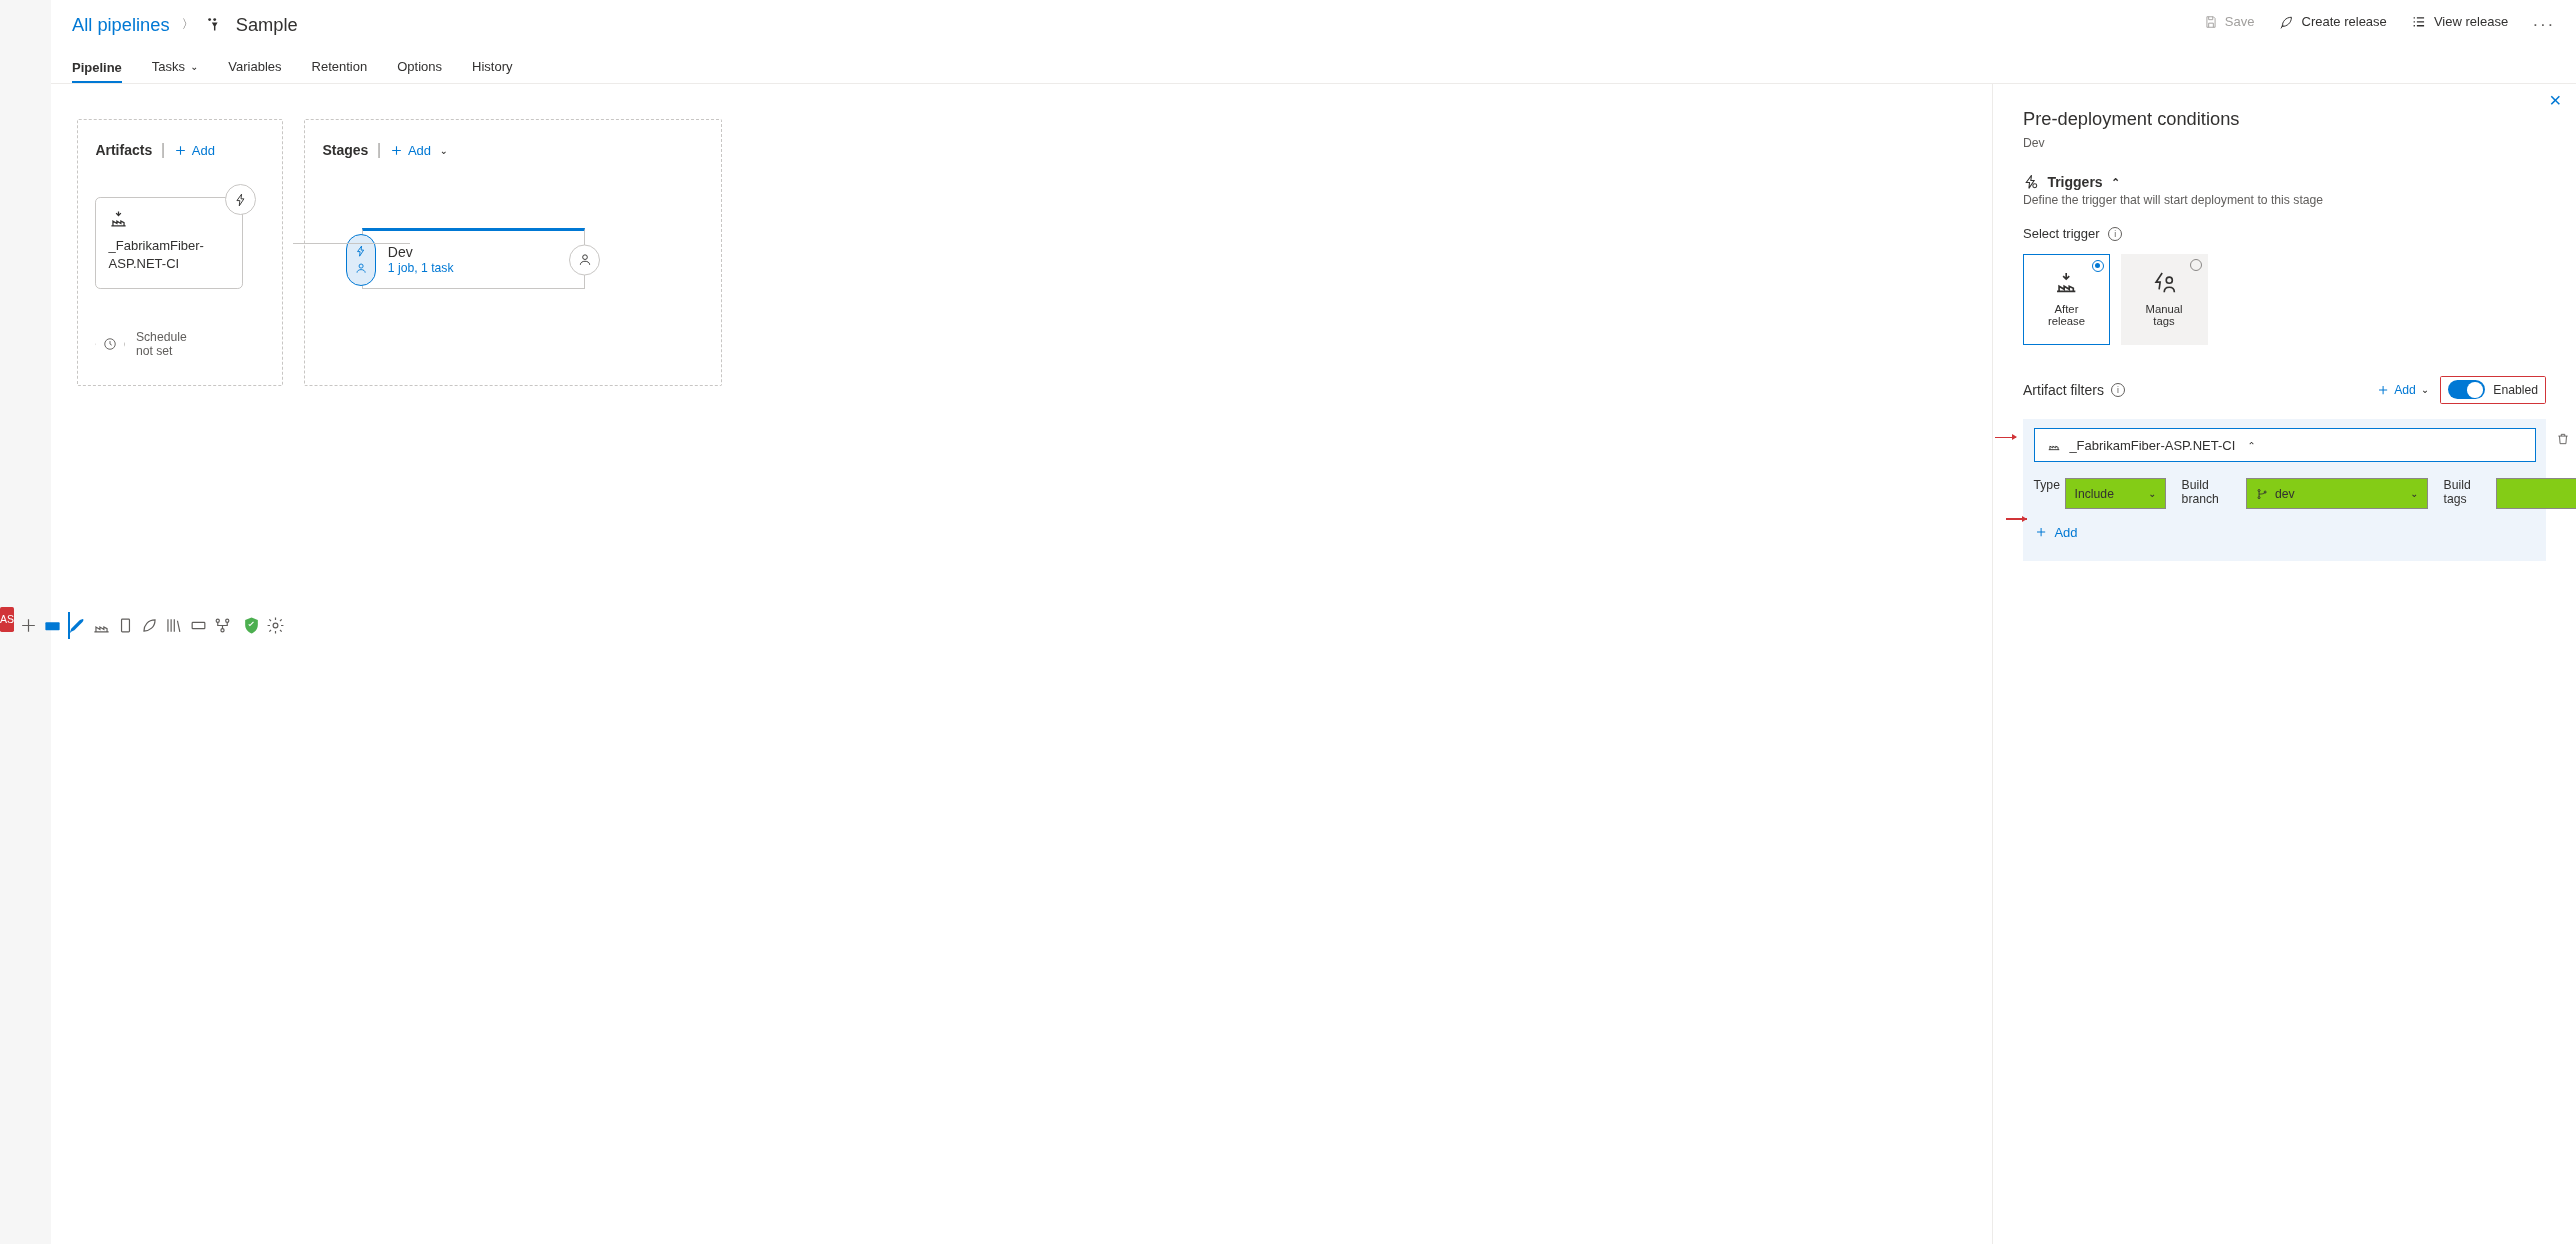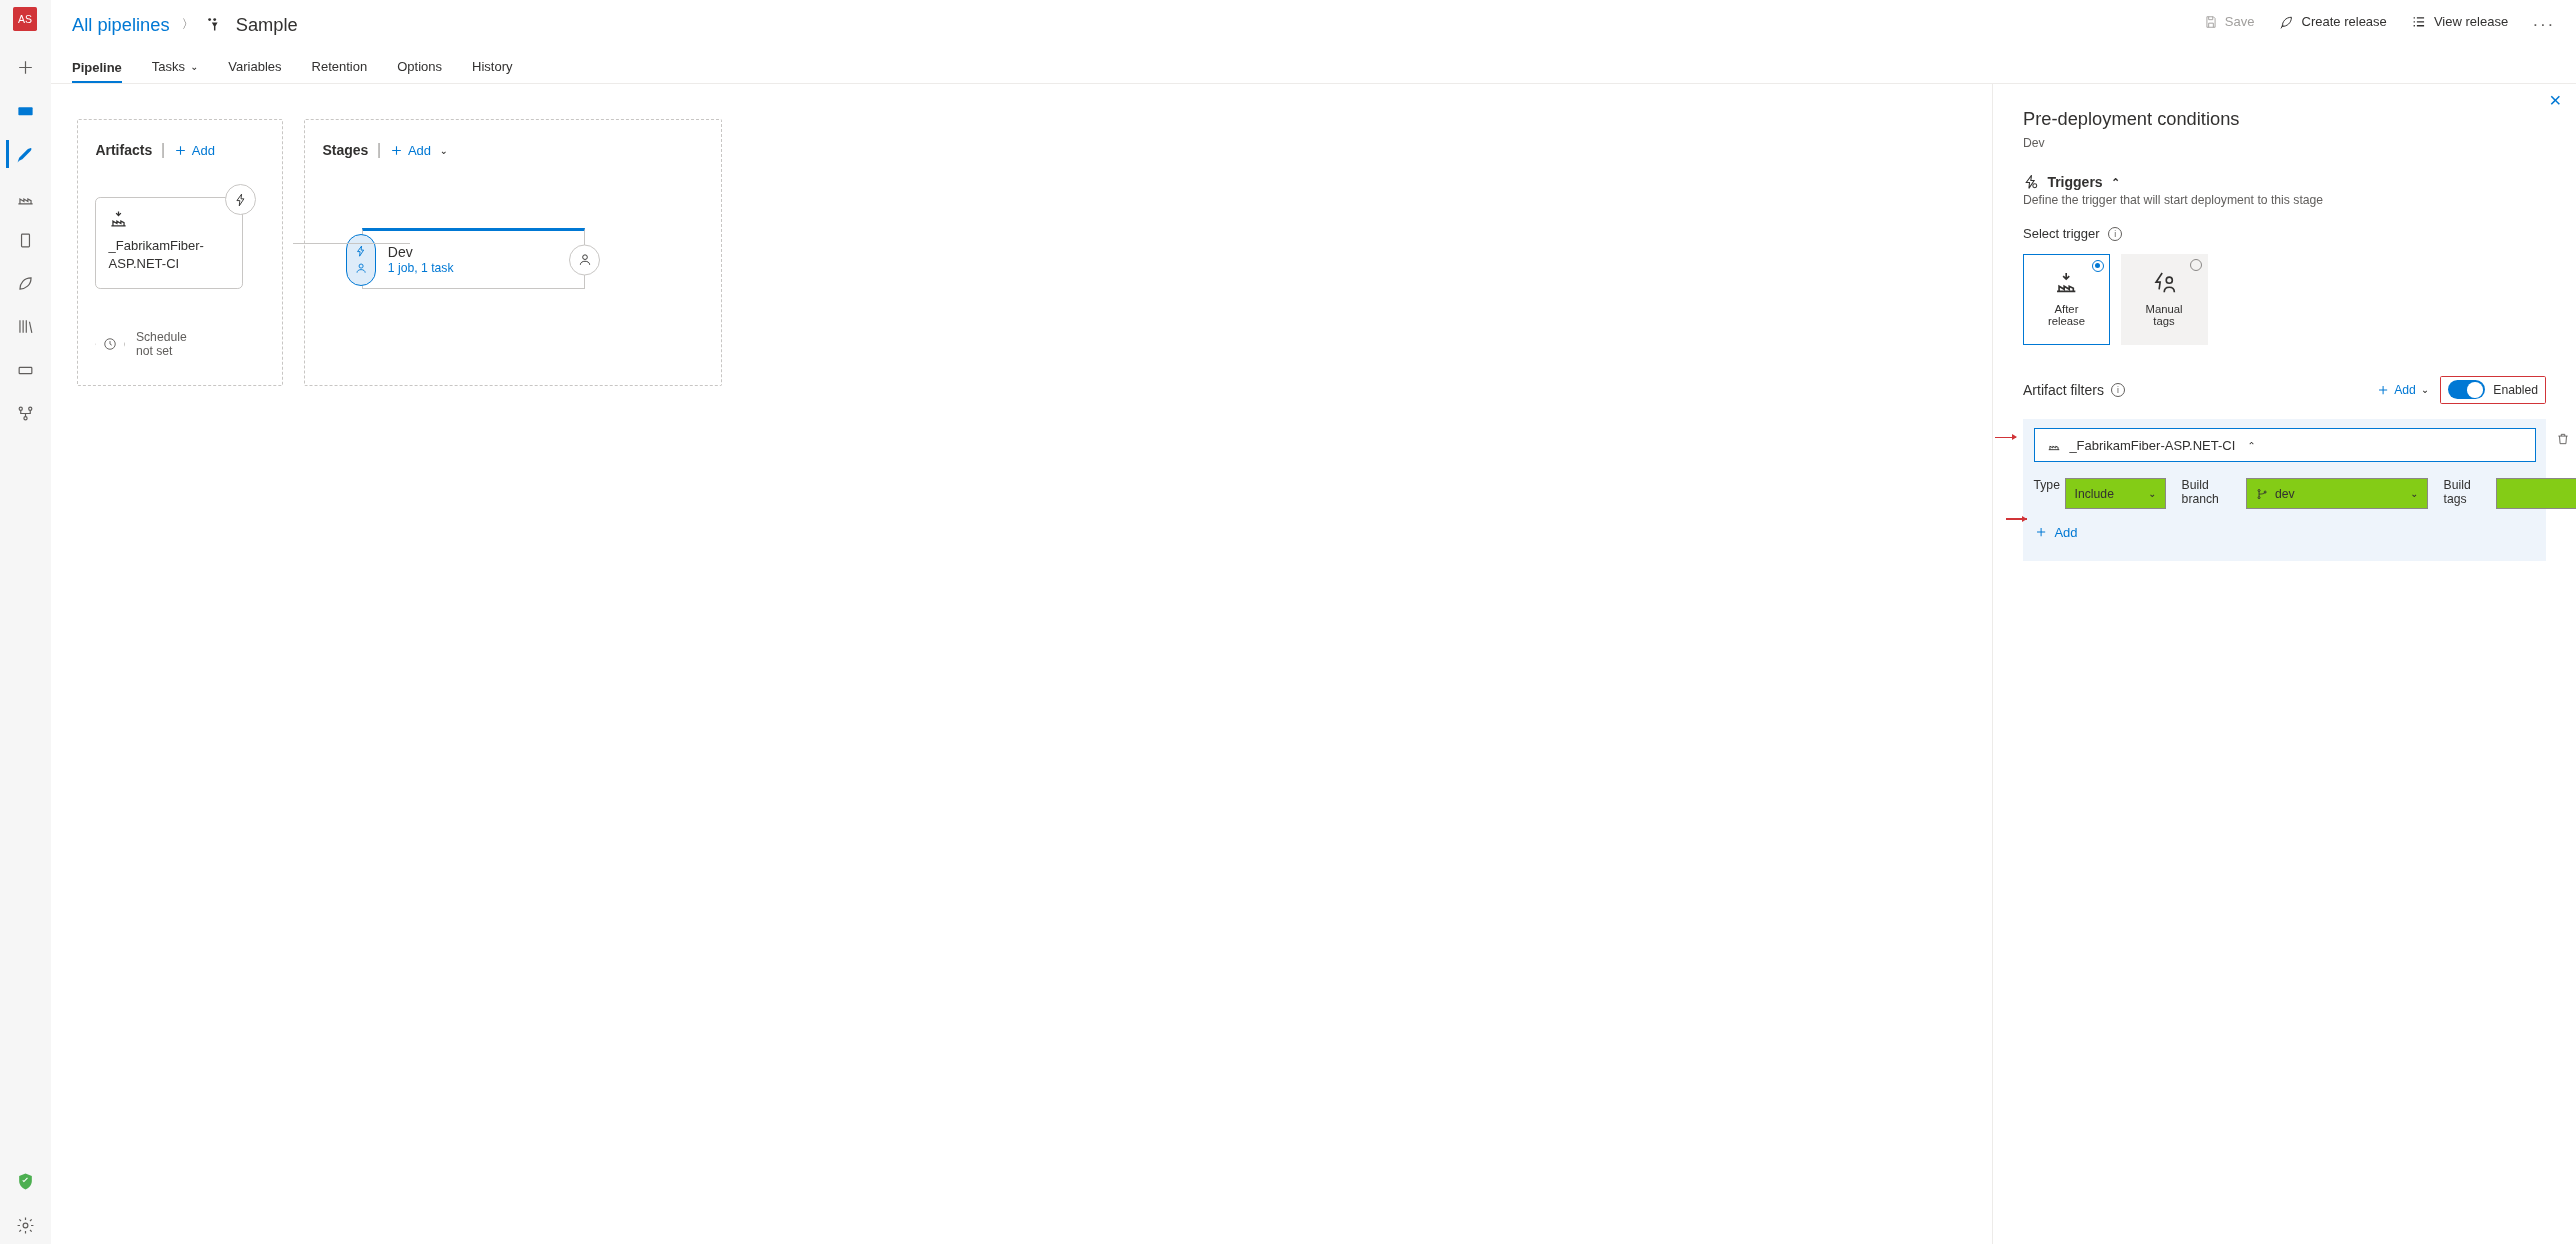--- a/index.html
+++ b/index.html
@@ -9,7 +9,7 @@
   
   .nav-rail {
     width: 51px; background: #f6f6f6; border-right: 0.9px solid #f6f6f6;
-    display: flex; flex-direction: column; align-items: center; padding-top: 7px; gap: 5.2px;
+    display: flex; flex-direction: row; align-items: center; padding-top: 7px; gap: 5.2px;
     flex-shrink: 0;
   }
   .nav-rail .avatar {

